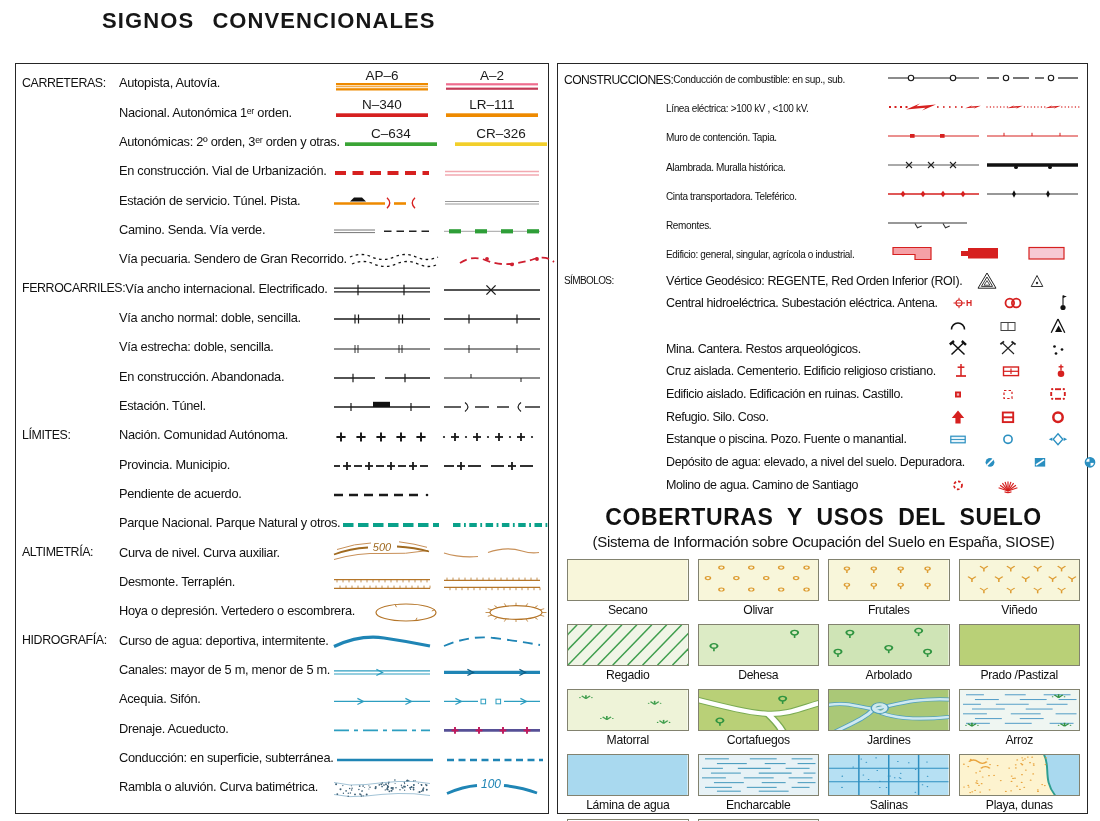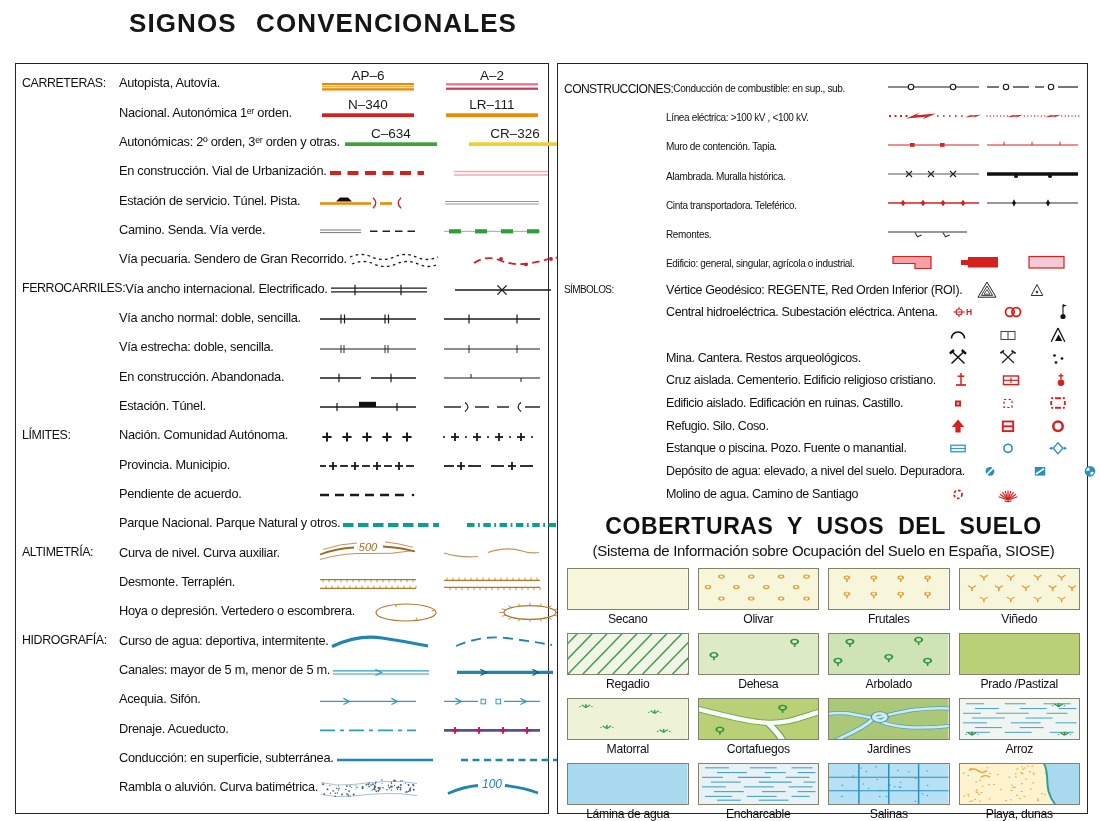--- a/index.html
+++ b/index.html
@@ -5,7 +5,7 @@
   html,body{margin:0;padding:0;}
   body{width:1100px;height:821px;position:relative;background:#fff;
        font-family:"Liberation Sans","DejaVu Sans",sans-serif;color:#111;overflow:hidden;}
-  .page-title{position:absolute;left:129px;top:8px;font-size:26px;font-weight:bold;
+  .page-title{position:absolute;left:102px;top:8px;font-size:22px;font-weight:bold;
        letter-spacing:1.1px;word-spacing:11px;color:#161616;white-space:nowrap;}
   .panel{position:absolute;top:63px;height:751px;border:1.6px solid #262626;background:#fff;box-sizing:border-box;}
   #left-panel{left:15px;width:534px;padding:4px 5px 5px 6px;}

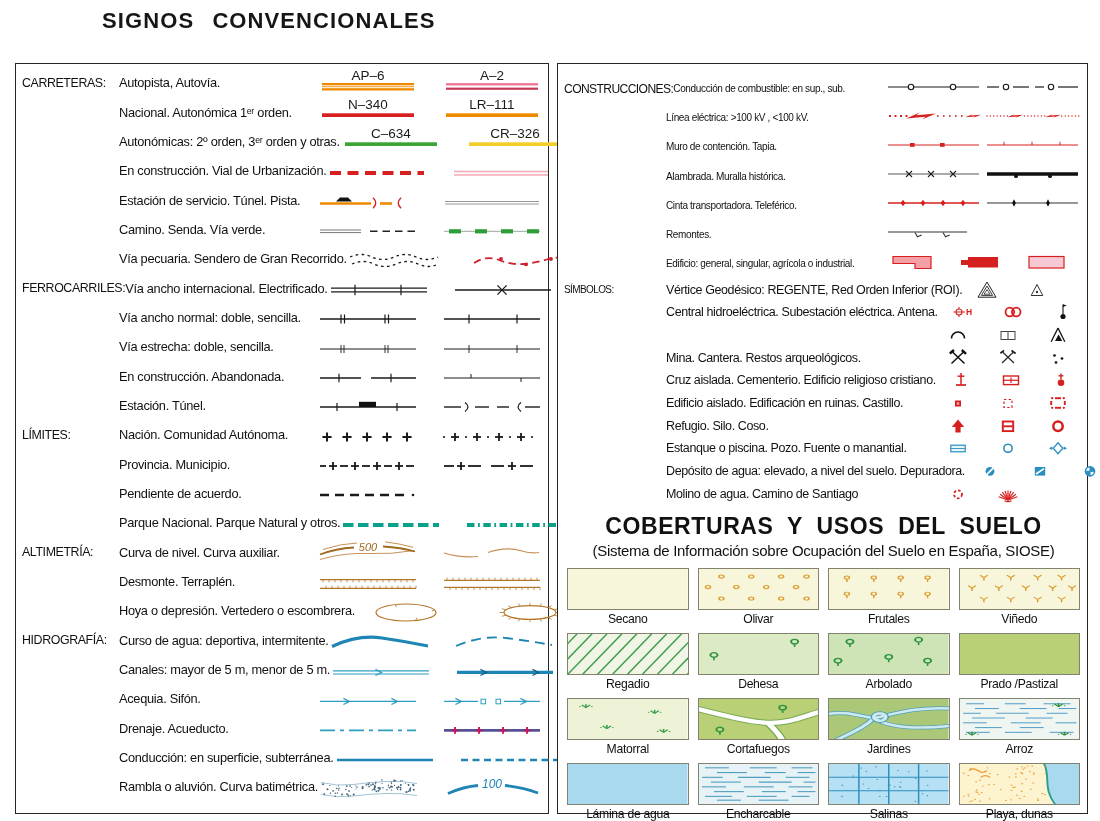--- a/index.html
+++ b/index.html
@@ -16,7 +16,7 @@
   .lg-row,.rc-row,.rs-row{display:flex;align-items:center;min-width:0;}
   .lg-cat{flex:0 0 97px;font-size:12.4px;letter-spacing:-0.4px;white-space:nowrap;}
   .lg-lbl{flex:1 1 auto;font-size:12.8px;letter-spacing:-0.3px;white-space:nowrap;}
-  .lg-syms{flex:0 0 212px;margin-left:auto;display:flex;gap:22px;align-items:center;}
+  .lg-syms{flex:0 0 212px;margin-left:auto;display:flex;gap:8px;align-items:center;}
   .rc-cat{flex:0 0 102px;font-size:12.1px;letter-spacing:-0.6px;white-space:nowrap;}
   .rc-lbl{flex:1 1 auto;font-size:10px;letter-spacing:-0.35px;white-space:nowrap;}
   .rc-syms{flex:0 0 198px;margin-left:auto;display:flex;gap:2px;align-items:center;}

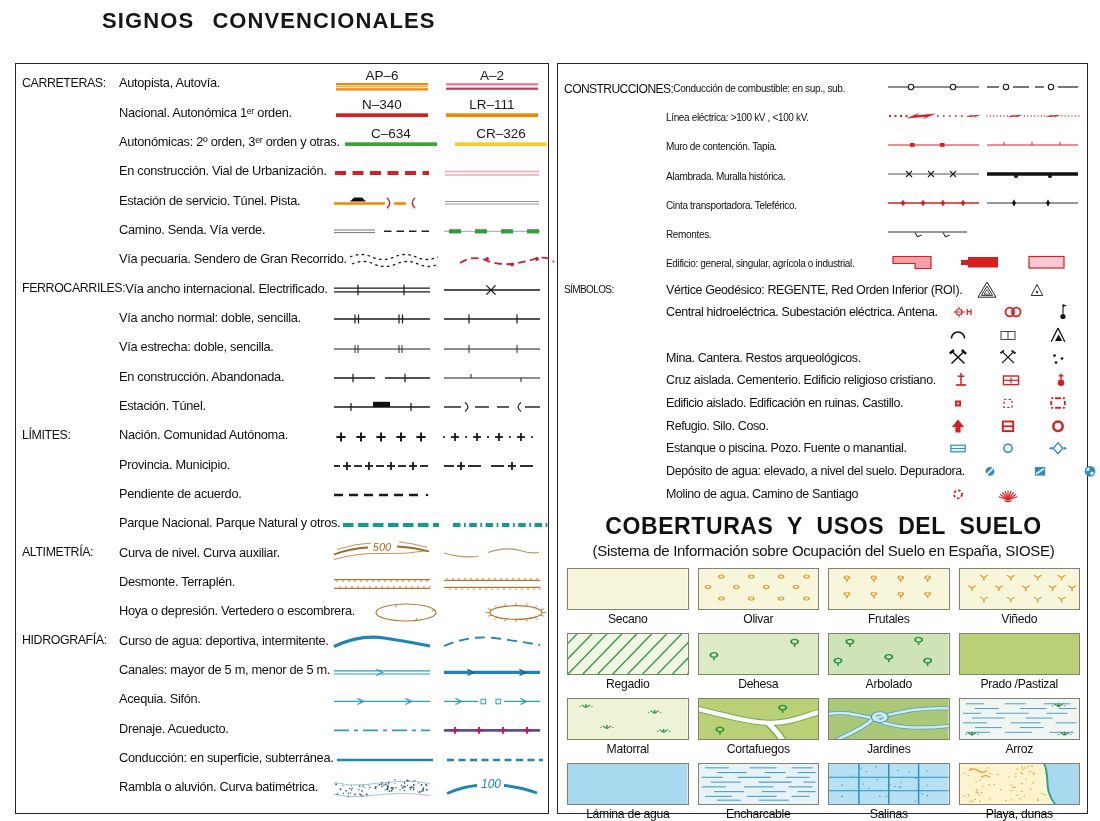--- a/index.html
+++ b/index.html
@@ -9,7 +9,7 @@
        letter-spacing:1.1px;word-spacing:11px;color:#161616;white-space:nowrap;}
   .panel{position:absolute;top:63px;height:751px;border:1.6px solid #262626;background:#fff;box-sizing:border-box;}
   #left-panel{left:15px;width:534px;padding:4px 5px 5px 6px;}
-  #right-panel{left:557px;width:531px;padding:10px 4px 5px 6px;}
+  #right-panel{left:557px;width:531px;padding:1px 4px 5px 6px;}
   #left-rows{display:grid;grid-auto-rows:29.35px;}
   #constr-rows{display:grid;grid-auto-rows:29.2px;}
   #simb-rows{display:grid;grid-auto-rows:22.7px;}

